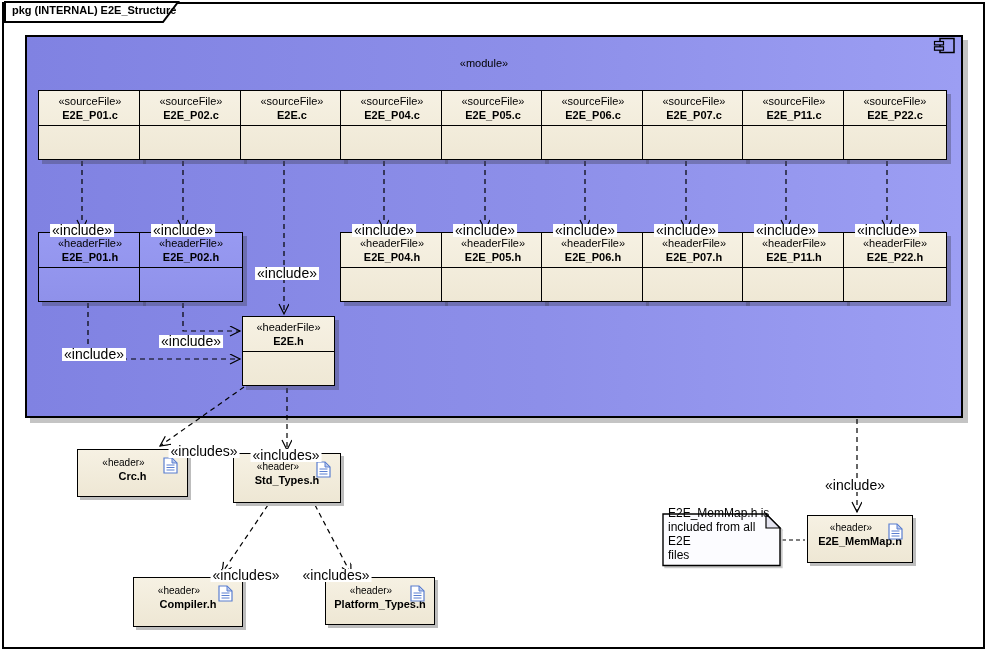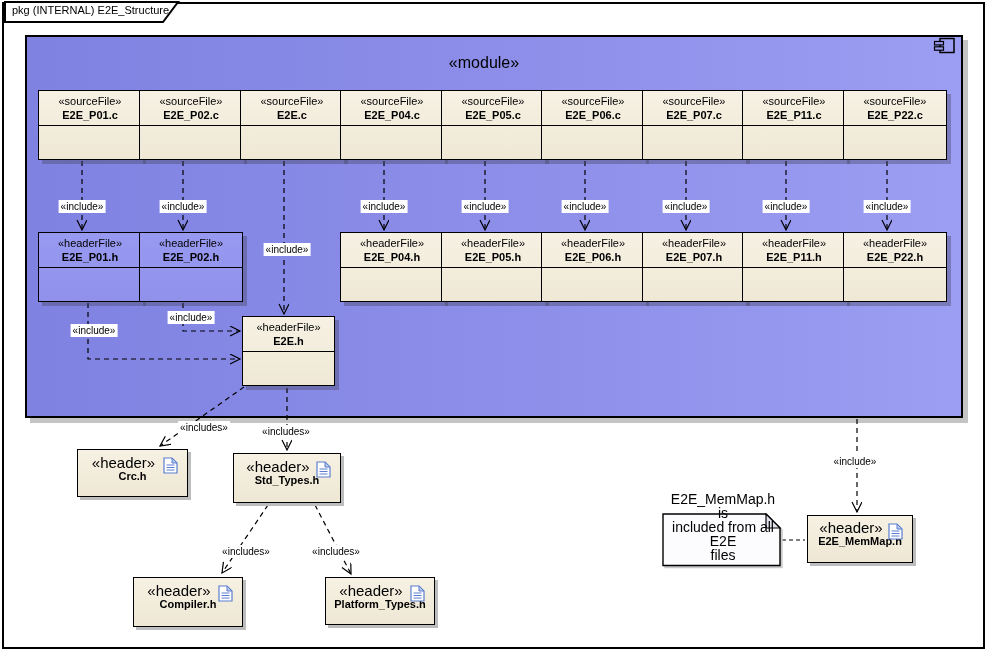--- a/index.html
+++ b/index.html
@@ -10,7 +10,7 @@
   }
   .frame-border{position:absolute;left:2px;top:2px;right:3px;bottom:3px;border:2px solid #000;z-index:0;}
   .tab{position:absolute;left:4px;top:1px;z-index:20;}
-  .tab-label{position:absolute;left:12px;top:4px;z-index:21;font-size:11px;font-weight:normal;white-space:nowrap;}
+  .tab-label{position:absolute;left:12px;top:4px;z-index:21;font-size:11px;font-weight:bold;white-space:nowrap;}
   .module{
     position:absolute;left:25px;top:35px;width:934px;height:379px;z-index:1;
     background:linear-gradient(90deg,#8082e2 0%,#8d8fe9 55%,#9c9ef3 100%);

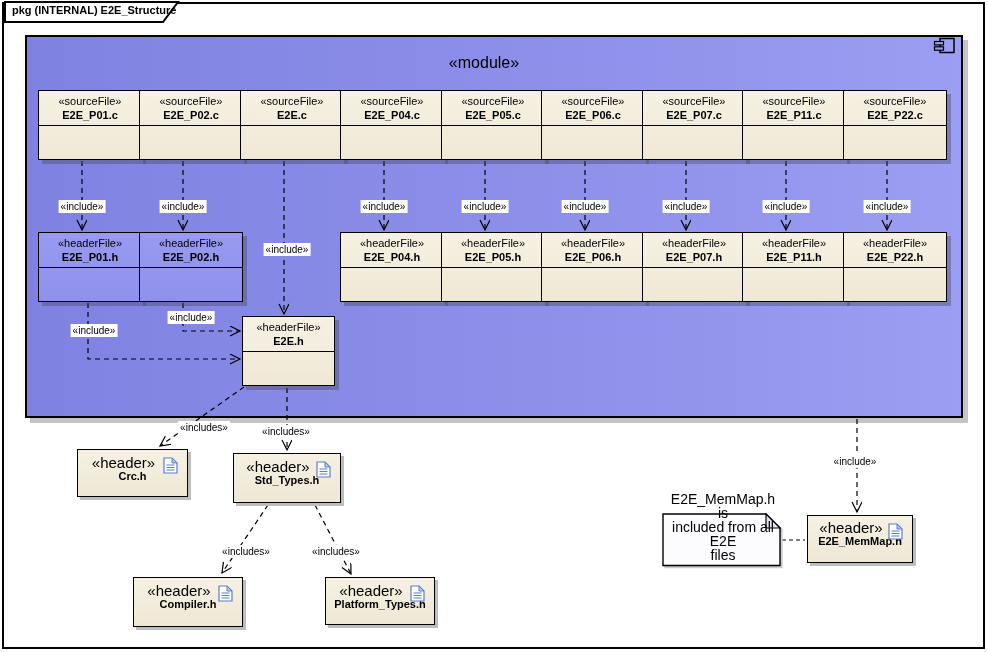--- a/index.html
+++ b/index.html
@@ -17,7 +17,7 @@
     border:2px solid #000;box-shadow:5px 5px 0 #c4c4c4;
   }
   .module-label{position:absolute;left:25px;top:56px;width:918px;text-align:center;z-index:2;}
-  .module-label .st{font-size:16px;line-height:14px;text-align:center;}
+  .module-label .st{font-size:11px;line-height:14px;text-align:center;}
   .module-label .nm{font-size:11px;line-height:14px;font-weight:bold;}
   .comp-icon{position:absolute;left:933px;top:37px;z-index:3;}
   svg.connectors{position:absolute;left:0;top:0;z-index:5;pointer-events:none;}

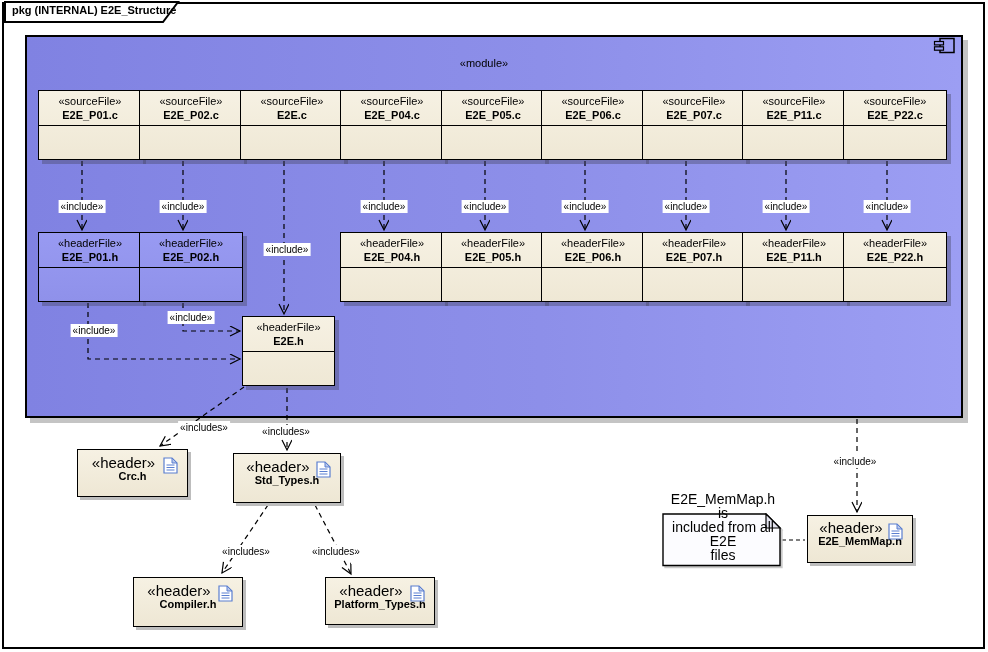--- a/index.html
+++ b/index.html
@@ -42,8 +42,8 @@
   .hbox .nm{font-size:11px;line-height:14px;font-weight:bold;white-space:nowrap;}
   .hbox .doc{position:absolute;right:9px;top:7px;}
   .lbl{
-    position:absolute;z-index:15;background:#ffffff;font-size:10px;line-height:13px;
-    padding:0 2px;white-space:nowrap;transform:translateX(-50%);
+    position:absolute;z-index:15;background:#ffffff;font-size:14px;line-height:13px;
+    padding:0 2px;white-space:nowrap;transform:translateX(-50%);margin-top:24px;
   }
   .note-shape{position:absolute;left:662px;top:513px;z-index:10;filter:drop-shadow(2px 2px 0 #cacaca);}
   .note-text{

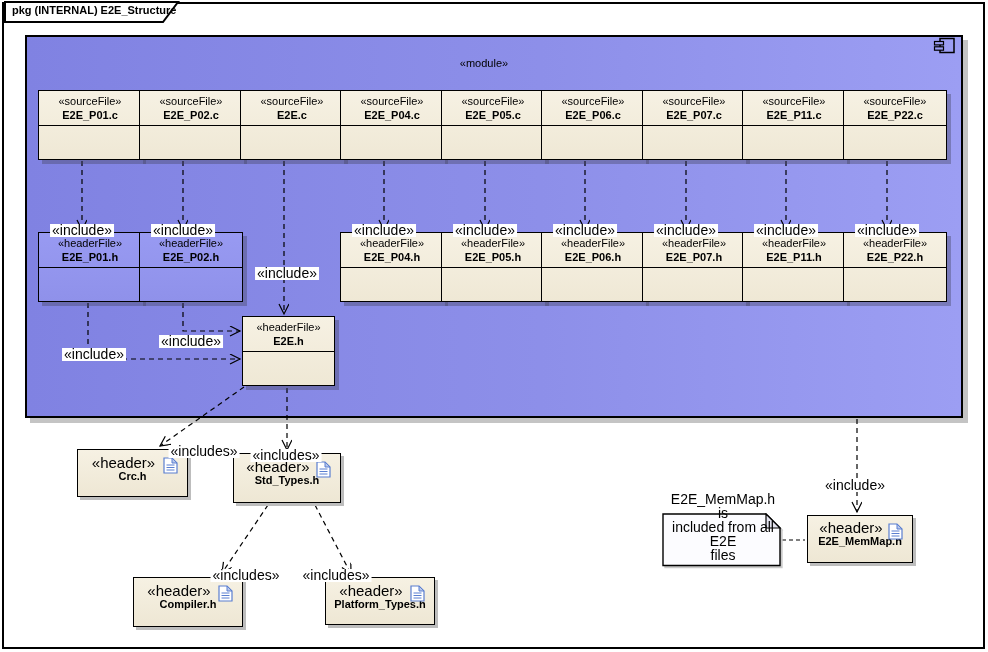--- a/index.html
+++ b/index.html
@@ -38,7 +38,7 @@
     border:1.5px solid #000;background:linear-gradient(180deg,#f6f1e3,#eee7d4);
     box-shadow:3px 3px 0 #bdbdbd;text-align:center;padding-top:6px;
   }
-  .hbox .st{font-size:15px;line-height:13px;padding-right:18px;}
+  .hbox .st{font-size:10px;line-height:13px;padding-right:18px;}
   .hbox .nm{font-size:11px;line-height:14px;font-weight:bold;white-space:nowrap;}
   .hbox .doc{position:absolute;right:9px;top:7px;}
   .lbl{

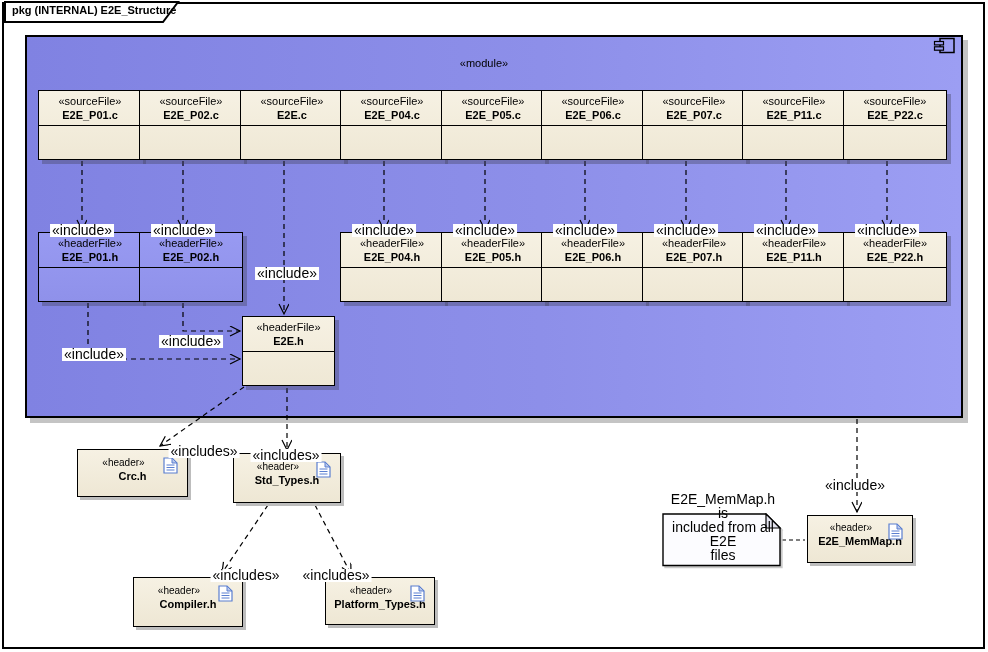--- a/index.html
+++ b/index.html
@@ -47,8 +47,8 @@
   }
   .note-shape{position:absolute;left:662px;top:513px;z-index:10;filter:drop-shadow(2px 2px 0 #cacaca);}
   .note-text{
-    position:absolute;left:668px;top:492px;width:110px;z-index:11;
-    font-size:14px;line-height:14px;white-space:pre-line;text-align:center;
+    position:absolute;left:668px;top:506px;width:110px;z-index:11;
+    font-size:12px;line-height:14px;white-space:pre-line;text-align:left;
   }
 </style>
 </head>

